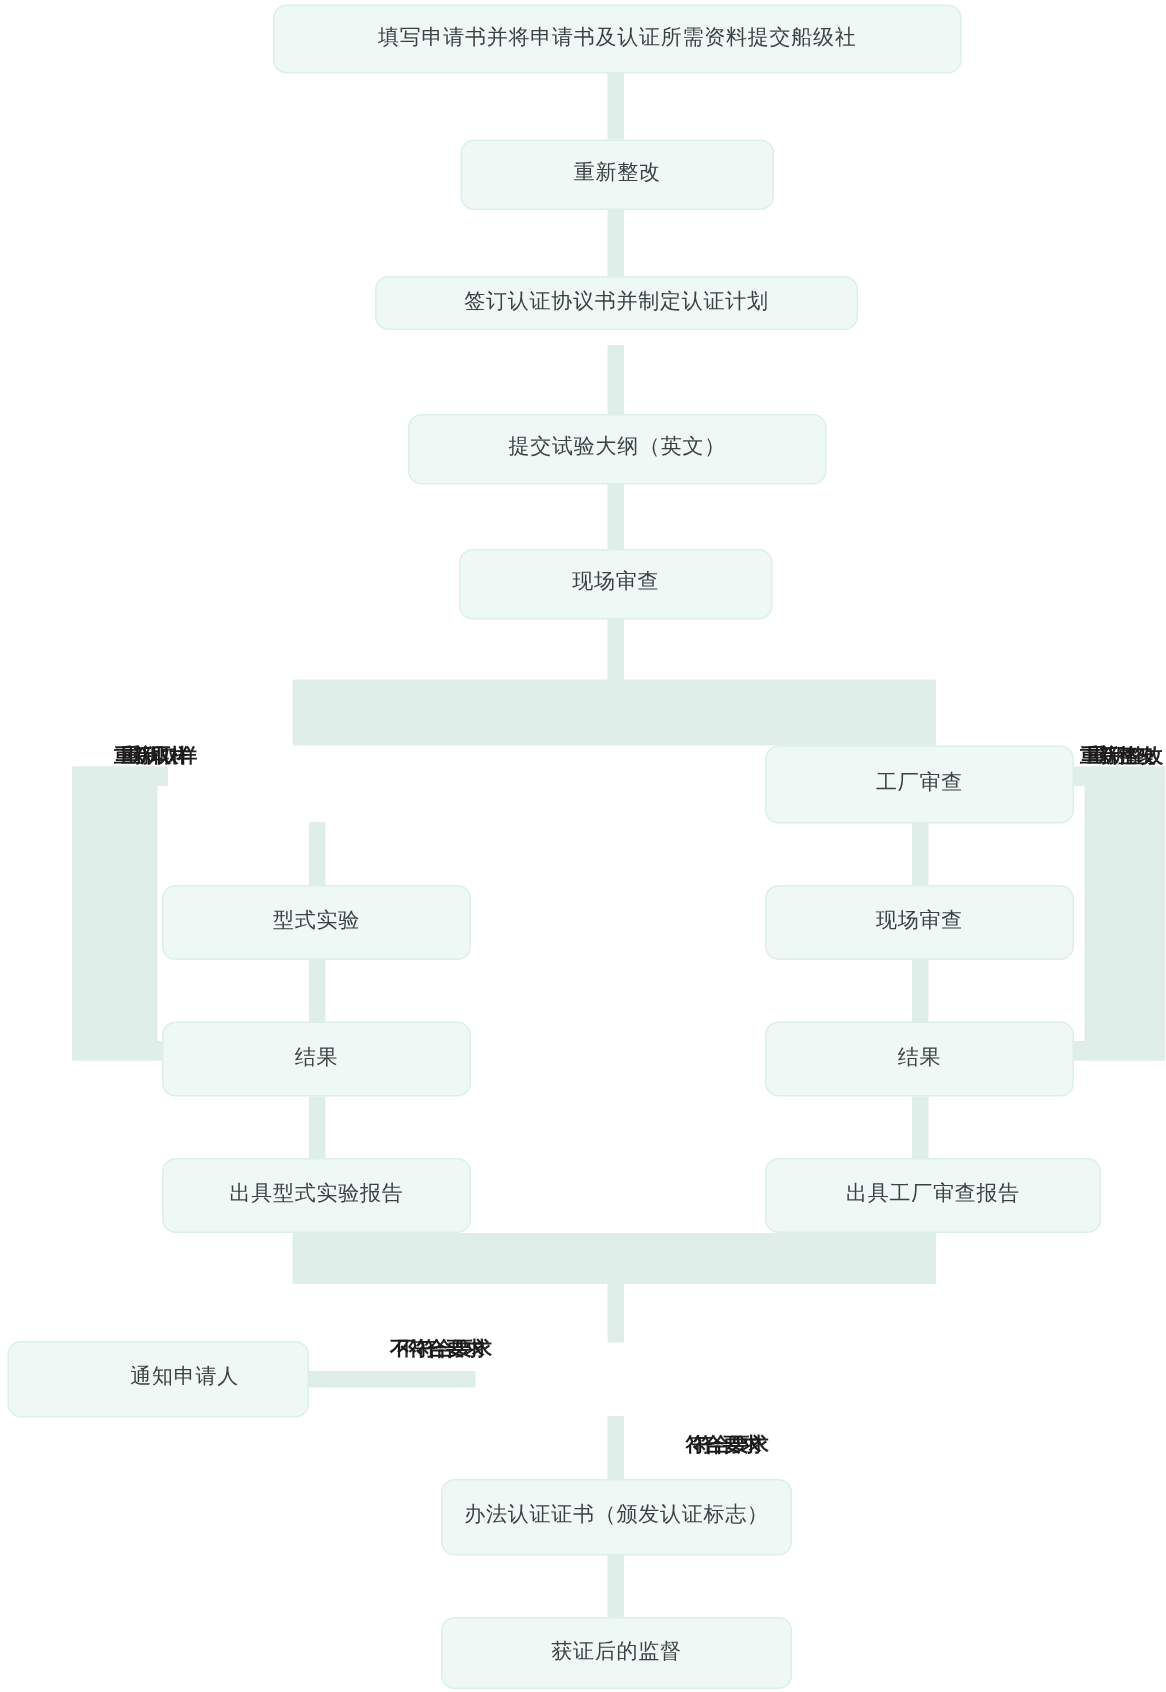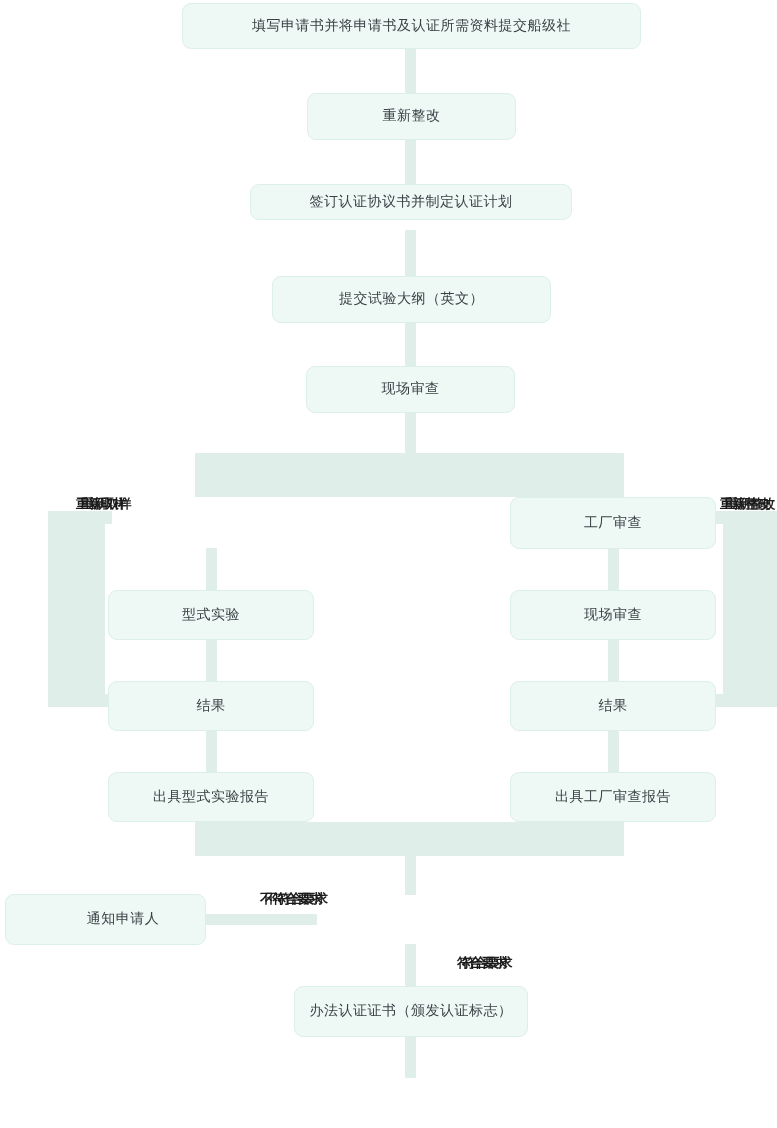--- a/index.html
+++ b/index.html
@@ -138,7 +138,7 @@
 
   <div class="node" style="left:510px; top:681px; width:206px; height:50px;">结果</div>
 
-  <div class="node" style="left:510px; top:772px; width:206px; height:50px;">出具工厂审查报告</div>
+  <div class="node" style="left:510px; top:772px; width:224px; height:50px;">出具工厂审查报告</div>
 
   <div class="node" style="left:5px; top:894px; width:201px; height:51px;padding-left:35px;">通知申请人</div>
 

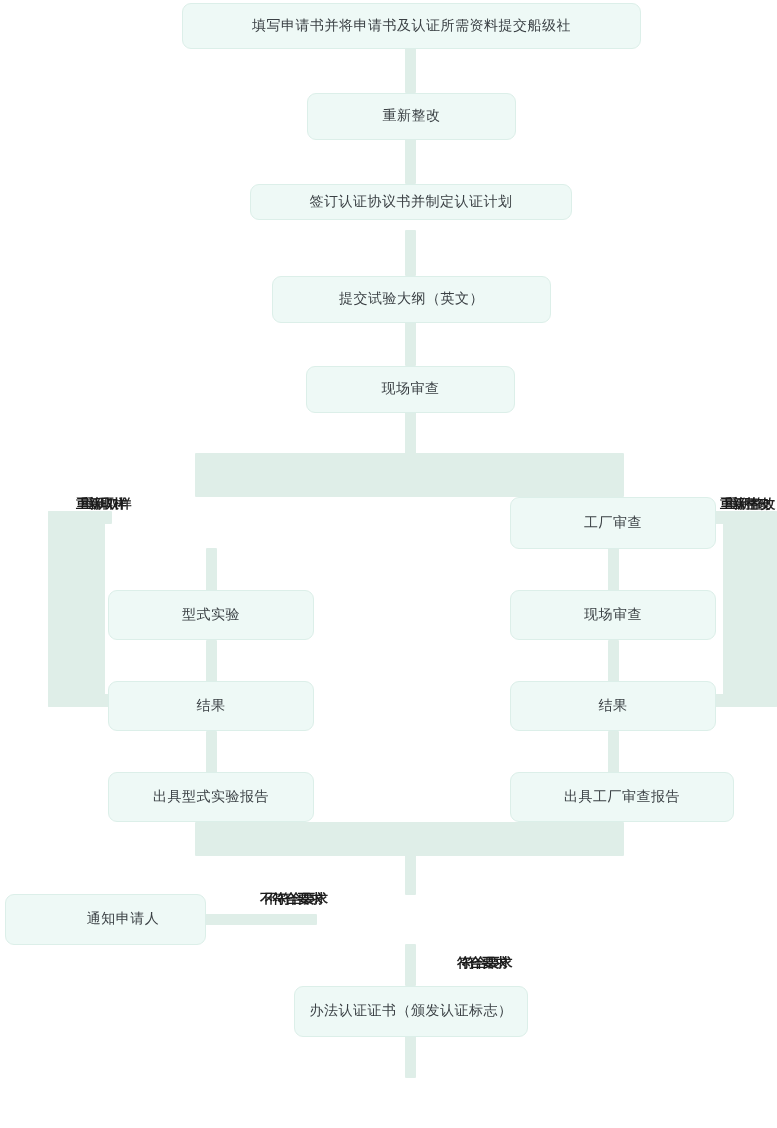--- a/index.html
+++ b/index.html
@@ -145,6 +145,7 @@
 
   <div class="node" style="left:294px; top:986px; width:234px; height:51px;">办法认证证书（颁发认证标志）</div>
 
+  <div class="node" style="left:294px; top:1078px; width:234px; height:48px;">获证后的监督</div>
 
   <div class="edge-label" style="left:44px; top:497px;">
     <span class="ghost">重新取样</span>

